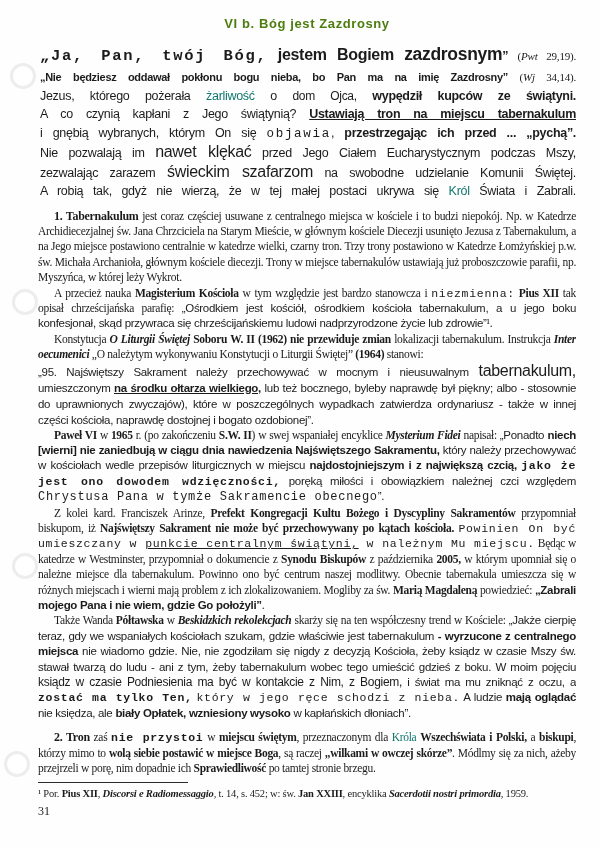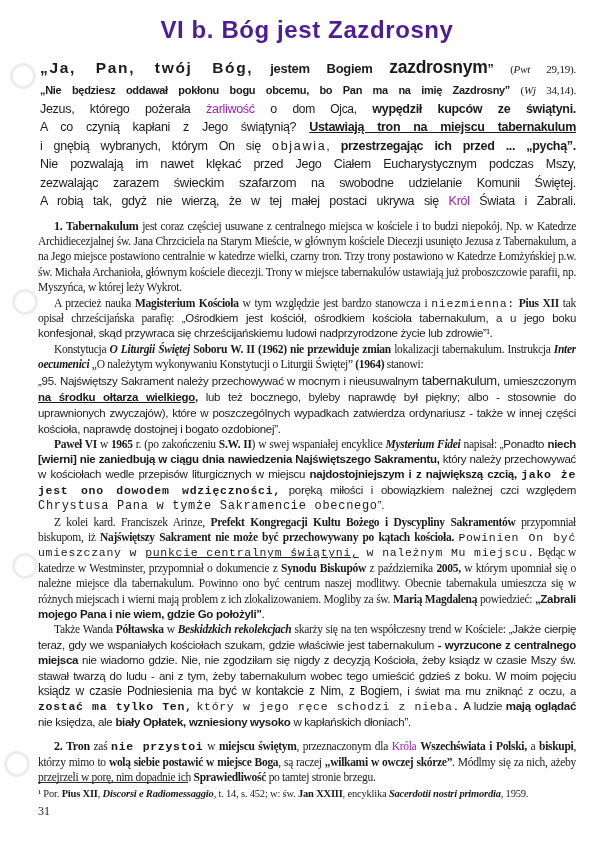--- a/index.html
+++ b/index.html
@@ -18,11 +18,11 @@
   .title{
     font-family:"Liberation Sans", sans-serif;
     font-weight:bold;
-    font-size:24px;
+    font-size:13px;
     letter-spacing:0.6px;
     text-align:center;
     margin:2px 0 12px 0;
-    color:#4c1d95;
+    color:#4d7c0f;
   }
   .intro{margin:0 0 8px 2px;}
   .intro-line{

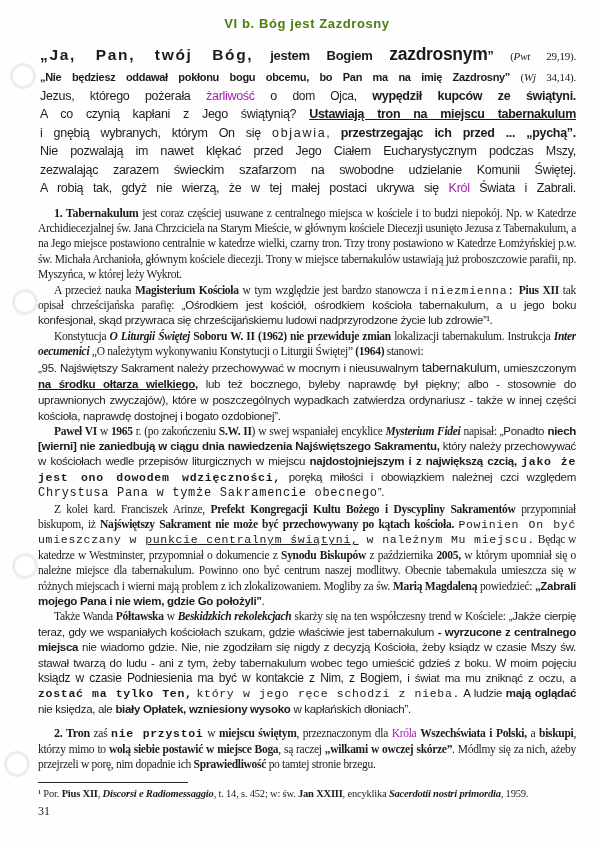--- a/index.html
+++ b/index.html
@@ -55,7 +55,7 @@
   .under{text-decoration:underline;}
   .grey{color:#a21caf;}
   .sp{letter-spacing:0.7px;font-family:Liberation Mono, monospace;}
-  .sp2{letter-spacing:1.7px;}
+  .sp2{letter-spacing:1.7px;font-family:Liberation Mono, monospace;}
   .s12{font-size:11px;}
   .s13{font-size:12.5px;}
   .s14{font-size:13px;}

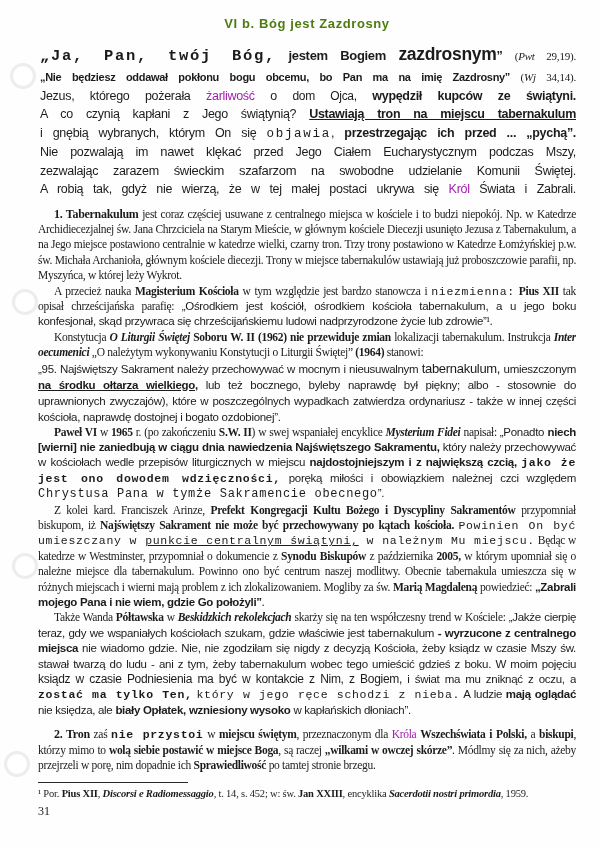--- a/index.html
+++ b/index.html
@@ -58,7 +58,7 @@
   .sp2{letter-spacing:1.7px;font-family:Liberation Mono, monospace;}
   .s12{font-size:11px;}
   .s13{font-size:12.5px;}
-  .s14{font-size:13px;}
+  .s14{font-size:16px;}
   .s15{font-size:12px;}
   .s17{font-size:15.5px;}
   .s19{font-size:17.5px;}

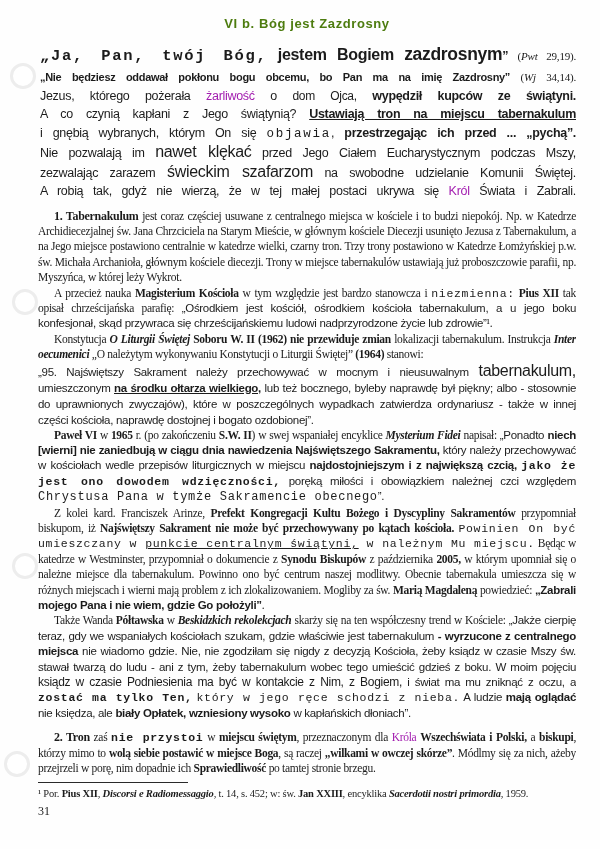--- a/index.html
+++ b/index.html
@@ -102,7 +102,7 @@
     <div class="title">VI b. Bóg jest Zazdrosny</div>
     <div class="intro" id="intro">
         <div class="intro-line first"><span class="comic bold s17 sp2">„Ja, Pan, twój Bóg,</span><span class="comic bold s14"> jestem Bogiem </span><span class="comic bold s19">zazdrosnym</span><span class="comic bold s13">” </span><span class="serif s12">(</span><span class="serif italic s12">Pwt</span><span class="serif s12"> 29,19).</span></div>
-        <div class="intro-line"><span class="comic bold s12">„Nie będziesz oddawał pokłonu bogu obcemu, bo Pan ma na imię Zazdrosny” </span><span class="serif s12">(</span><span class="serif italic s12">Wj</span><span class="serif s12"> 34,14).</span></div>
+        <div class="intro-line"><span class="comic bold s12">„Nie będziesz oddawał pokłonu bogu nieba, bo Pan ma na imię Zazdrosny” </span><span class="serif s12">(</span><span class="serif italic s12">Wj</span><span class="serif s12"> 34,14).</span></div>
         <div class="intro-line"><span class="comic s13">Jezus, którego pożerała </span><span class="comic s13 grey">żarliwość</span><span class="comic s13"> o </span><span class="comic s15">dom Ojca,</span><span class="comic bold s13"> wypędził kupców ze świątyni.</span></div>
         <div class="intro-line"><span class="comic s13">A co czynią kapłani z Jego świątynią? </span><span class="comic bold s13 under">Ustawiają tron na miejscu tabernakulum</span></div>
         <div class="intro-line"><span class="comic s13">i gnębią wybranych, którym On się </span><span class="comic s13 sp2">objawia</span><span class="comic s13">, </span><span class="comic bold s13">przestrzegając ich przed ... „pychą”.</span></div>

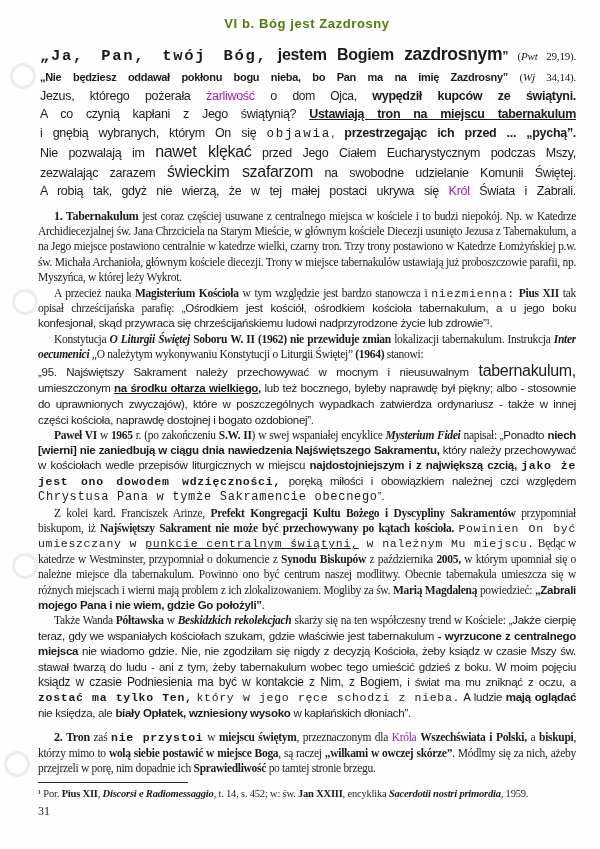--- a/index.html
+++ b/index.html
@@ -53,7 +53,7 @@
   .bold{font-weight:bold;}
   .italic{font-style:italic;}
   .under{text-decoration:underline;}
-  .grey{color:#a21caf;}
+  .grey{color:#0f766e;}
   .sp{letter-spacing:0.7px;font-family:Liberation Mono, monospace;}
   .sp2{letter-spacing:1.7px;font-family:Liberation Mono, monospace;}
   .s12{font-size:11px;}

